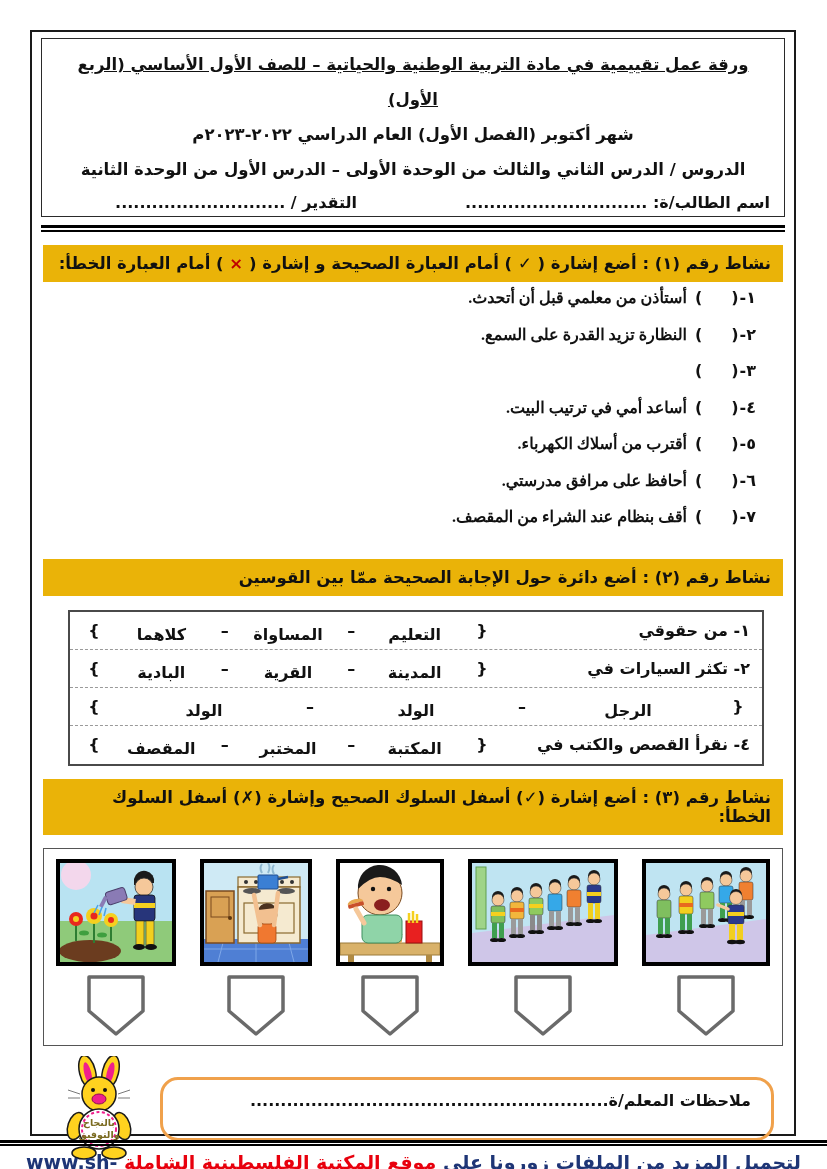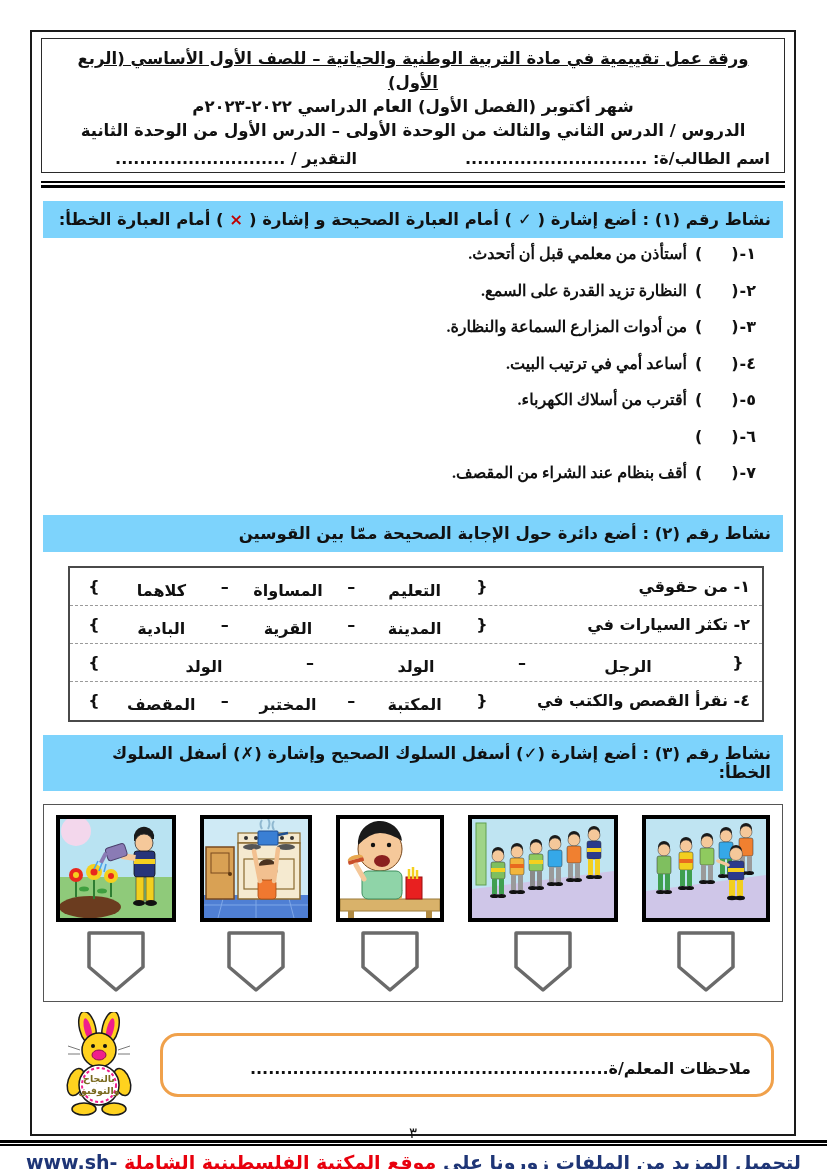--- a/index.html
+++ b/index.html
@@ -17,7 +17,7 @@
   }
   
   .header-box { border: 1.5px solid #2a2a2a; margin: 2px 1px 0; padding: 8px 10px 4px; }
-  .h-line { direction: rtl; text-align: center; font-weight: bold; font-size: 16.5px; line-height: 24px; }
+  .h-line { direction: rtl; text-align: center; font-weight: bold; font-size: 16.5px; line-height: 35px; }
   .h-line.u { text-decoration: underline; }
   .name-line { display: flex; direction: rtl; align-items: baseline; font-weight: bold; font-size: 16px; margin-top: 6px; padding: 0 4px; }
   .nl-part { display: flex; direction: rtl; align-items: baseline; }

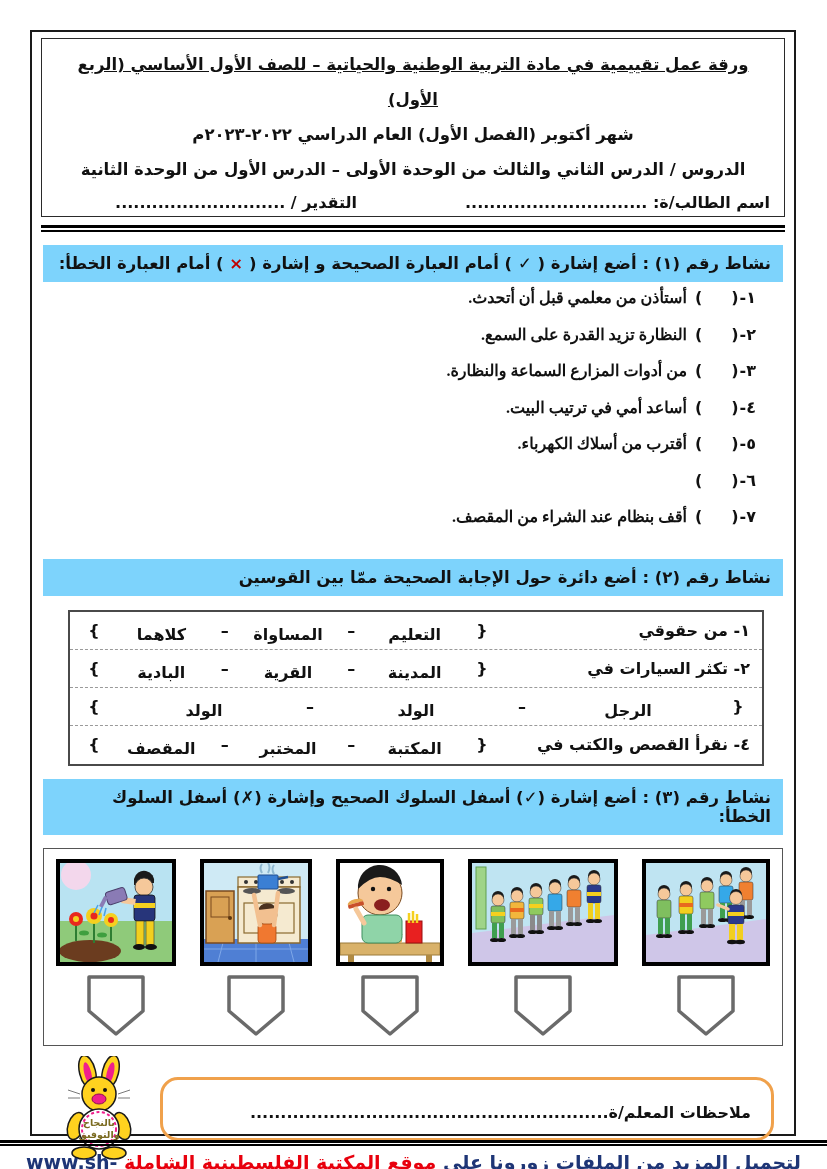--- a/index.html
+++ b/index.html
@@ -25,7 +25,7 @@
   .double-rule { height: 7px; margin: 8px 1px 0; background: linear-gradient(to bottom, #000 0 2.5px, transparent 2.5px 4.5px, #000 4.5px 7px); }
   
   .act-bar {
-    background: #7dd3fc; margin: 13px 3px 0; padding: 9px 12px;
+    background: #eab308; margin: 13px 3px 0; padding: 9px 12px;
     direction: rtl; text-align: right; font-weight: bold; font-size: 16.5px;
   }
   .mark-check { font-weight: bold; }

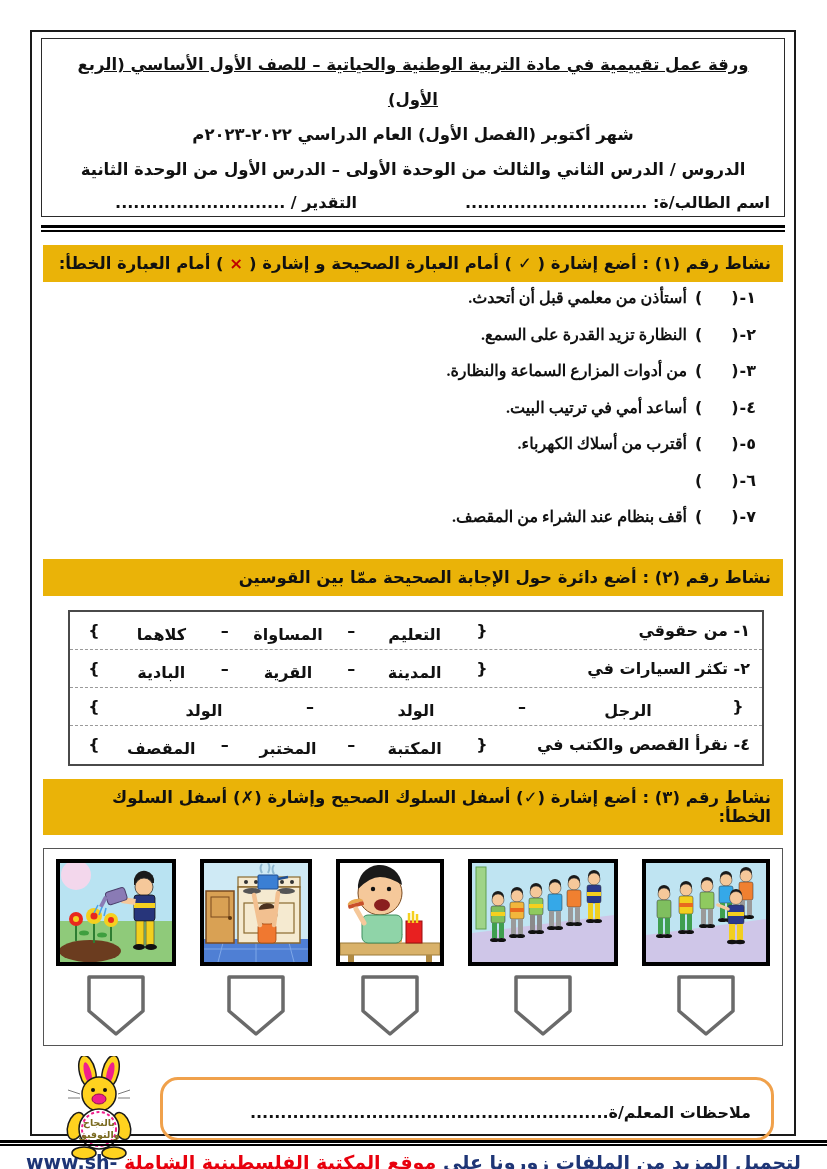--- a/index.html
+++ b/index.html
@@ -117,7 +117,6 @@
         <span class="i-paren">)</span>
         <span class="i-gap"></span>
         <span class="i-paren">(</span>
-      <span class="i-text">من أدوات المزارع السماعة والنظارة.</span>
     </div>
     <div class="item">
       <span class="i-num">٤-</span>

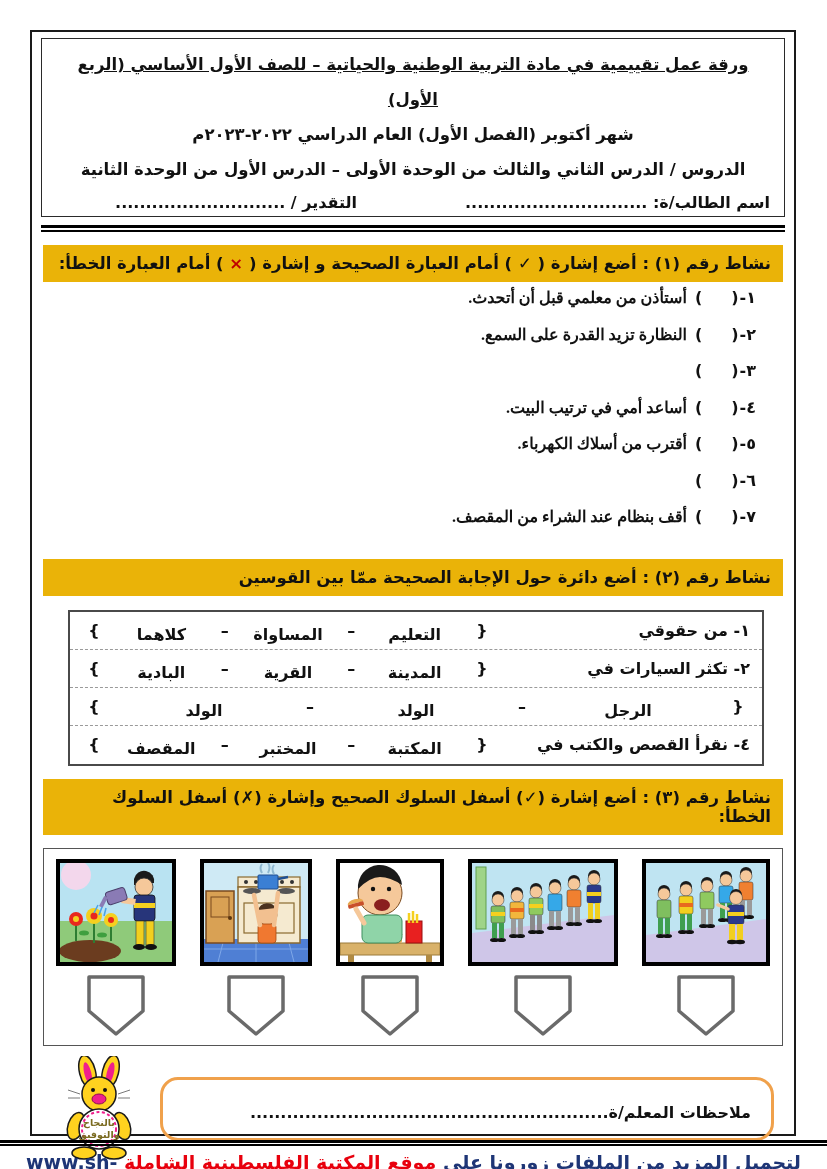--- a/index.html
+++ b/index.html
@@ -137,6 +137,7 @@
         <span class="i-paren">)</span>
         <span class="i-gap"></span>
         <span class="i-paren">(</span>
+      <span class="i-text">أحافظ على مرافق مدرستي.</span>
     </div>
     <div class="item">
       <span class="i-num">٧-</span>

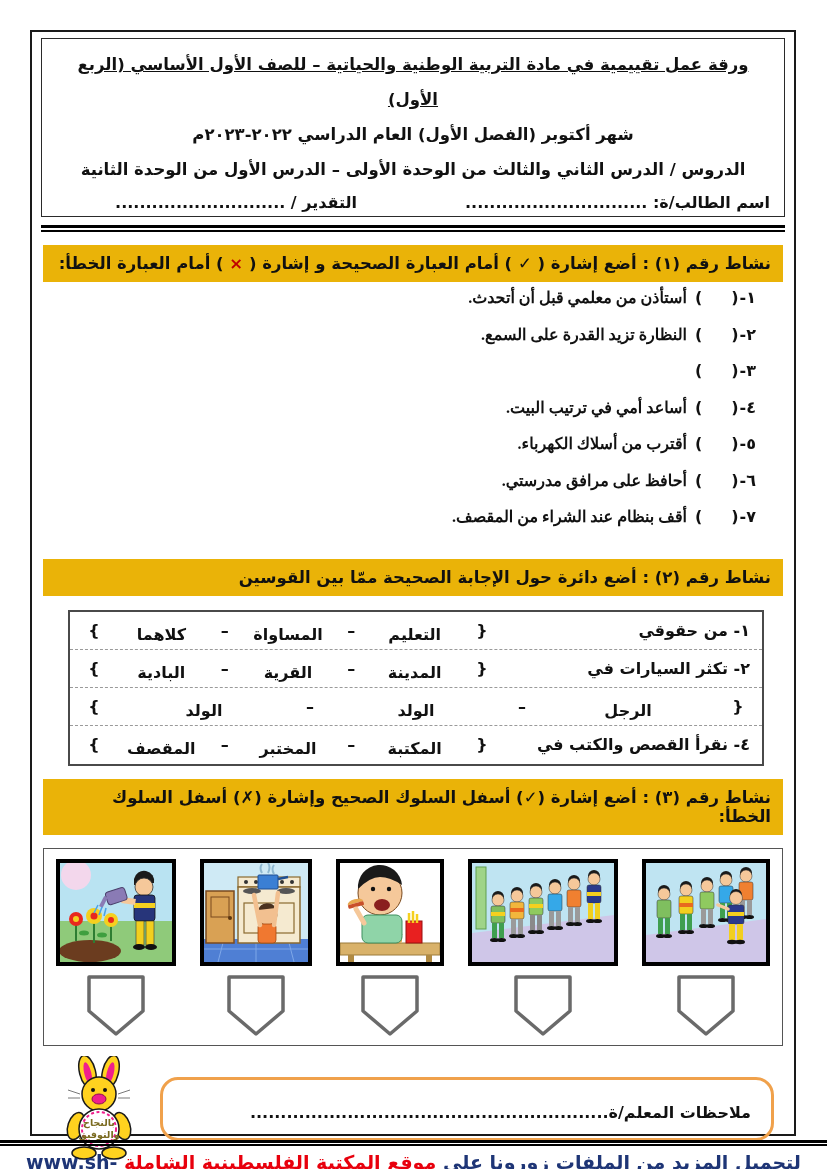--- a/index.html
+++ b/index.html
@@ -58,7 +58,7 @@
   .notes-box {
     flex: 1; margin: 0 10px 0 6px; height: 64px;
     border: 3px solid #f0a14b; border-radius: 18px;
-    direction: rtl; display: flex; align-items: flex-end;
+    direction: rtl; display: flex; align-items: center;
     padding: 0 20px 16px; font-weight: bold; font-size: 16px;
   }
   .page-num { text-align: center; font-size: 15px; margin-top: 6px; }

